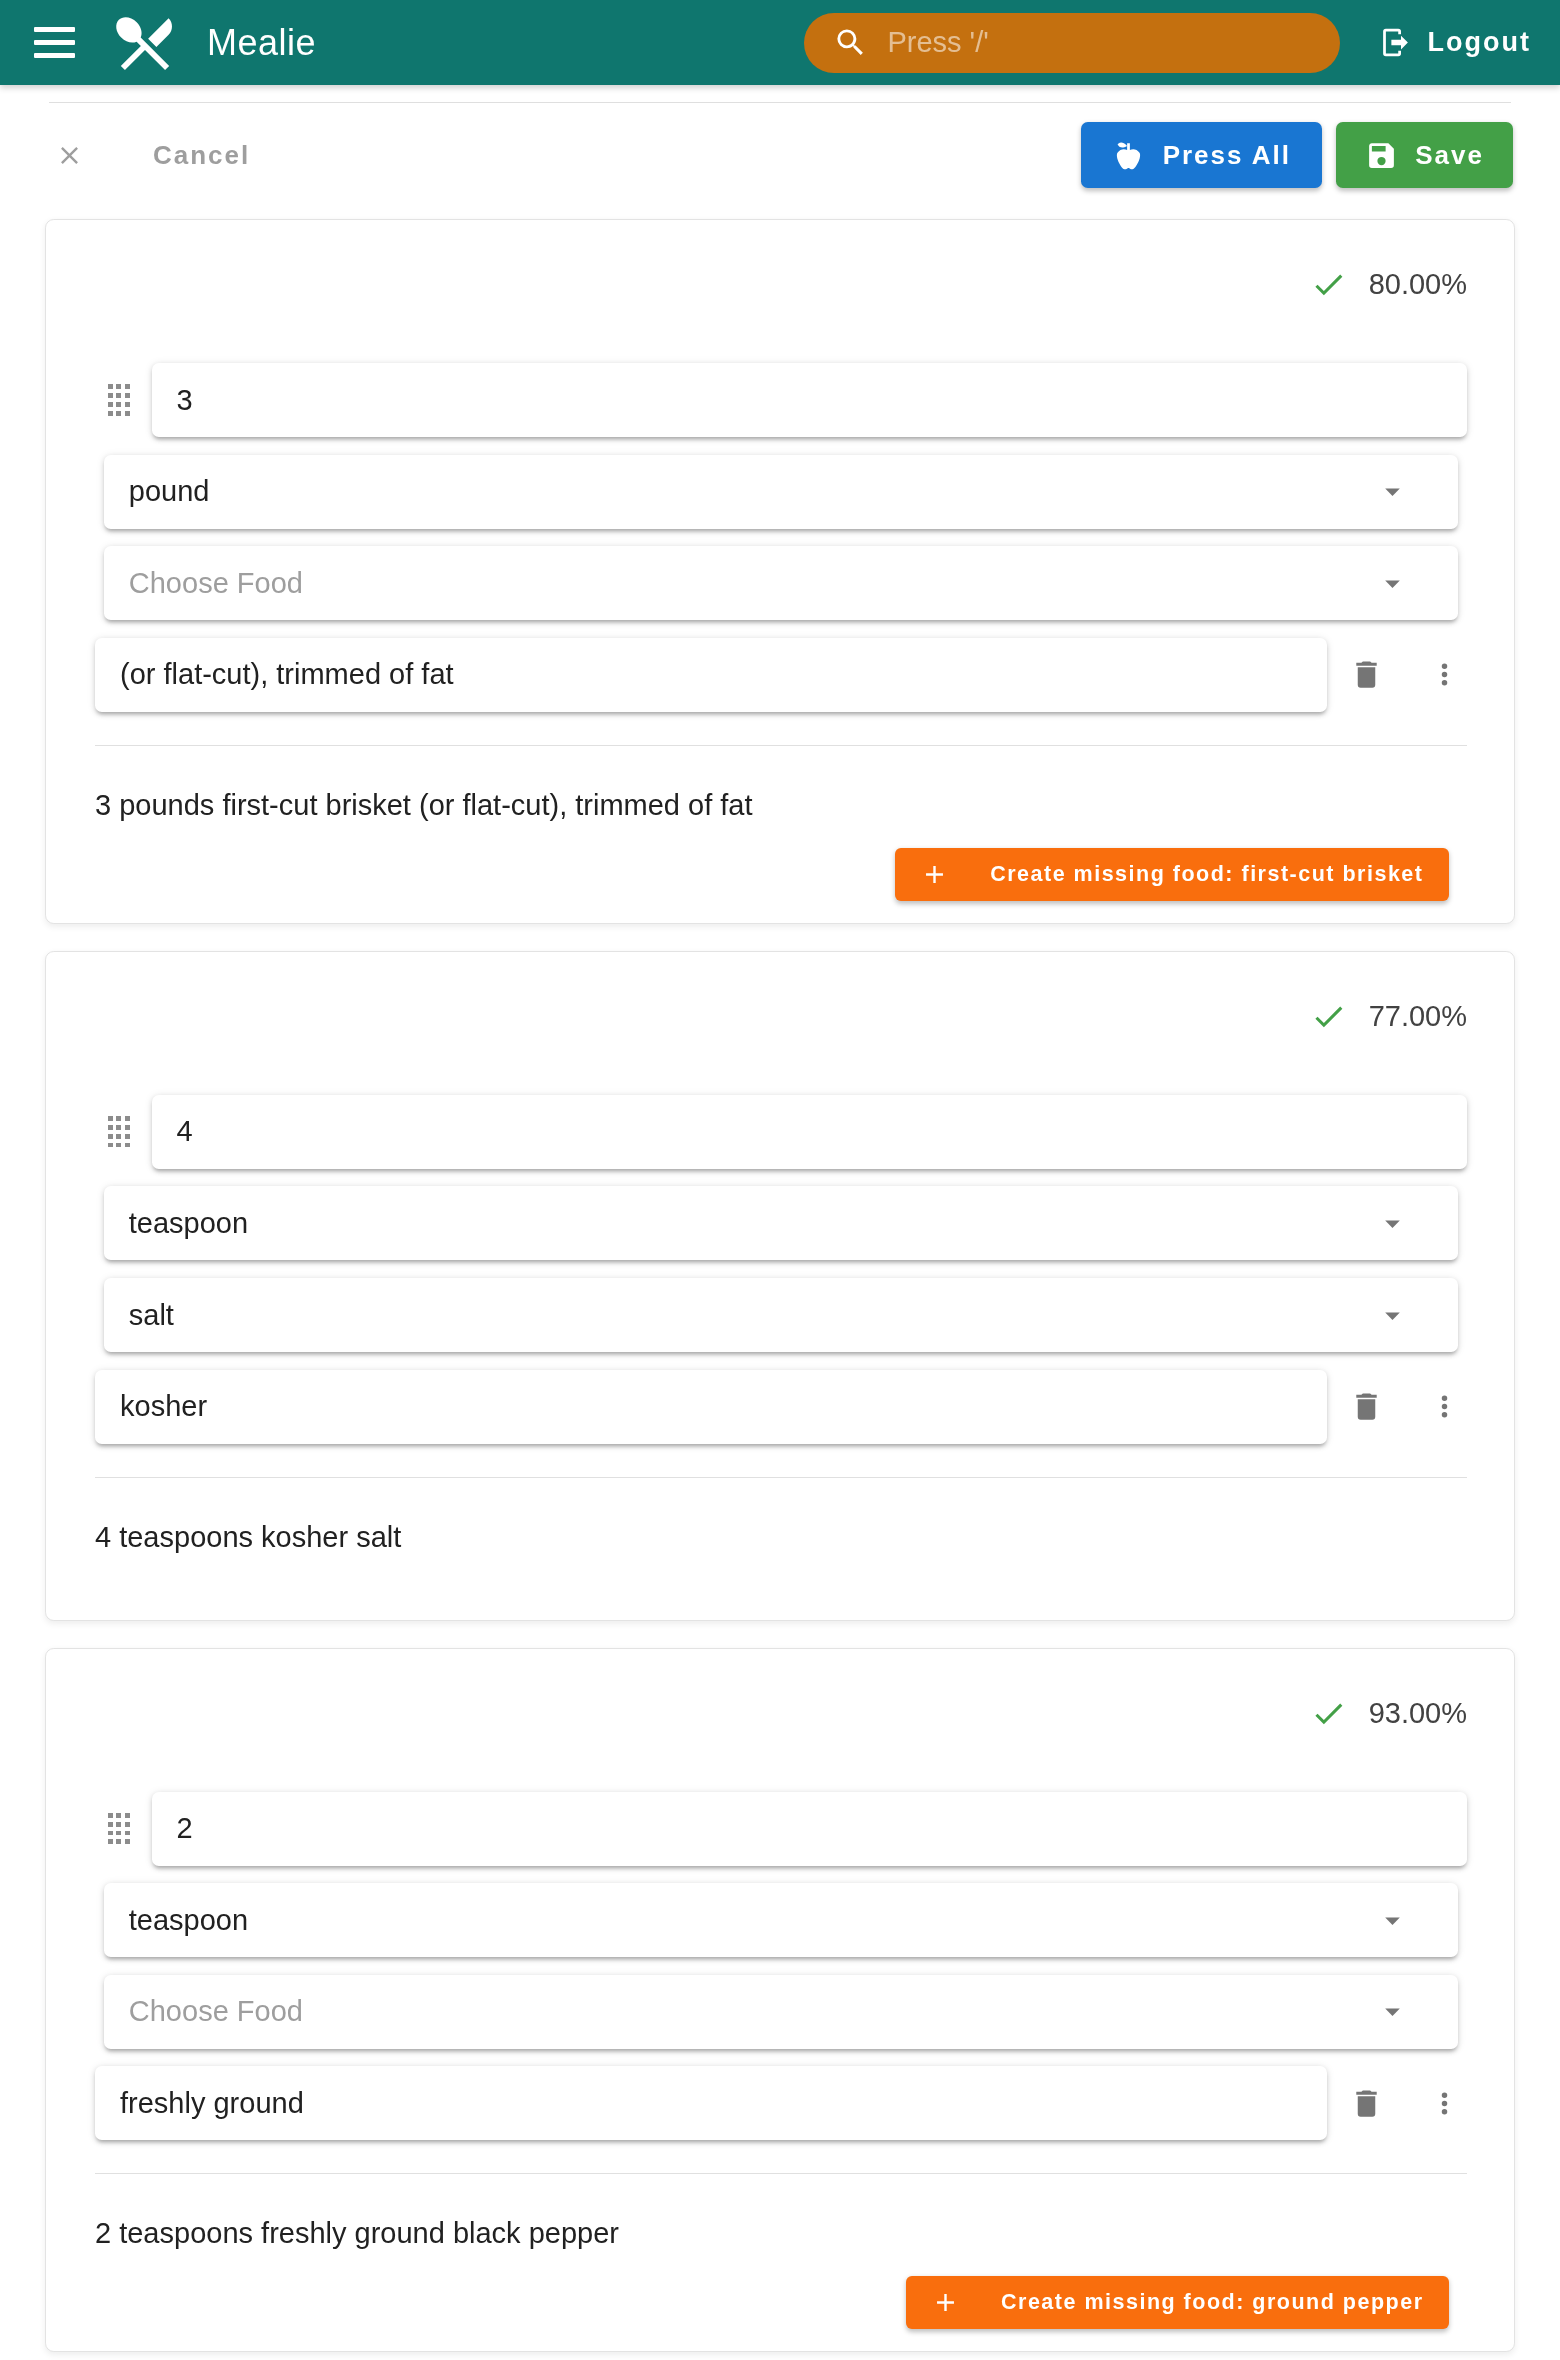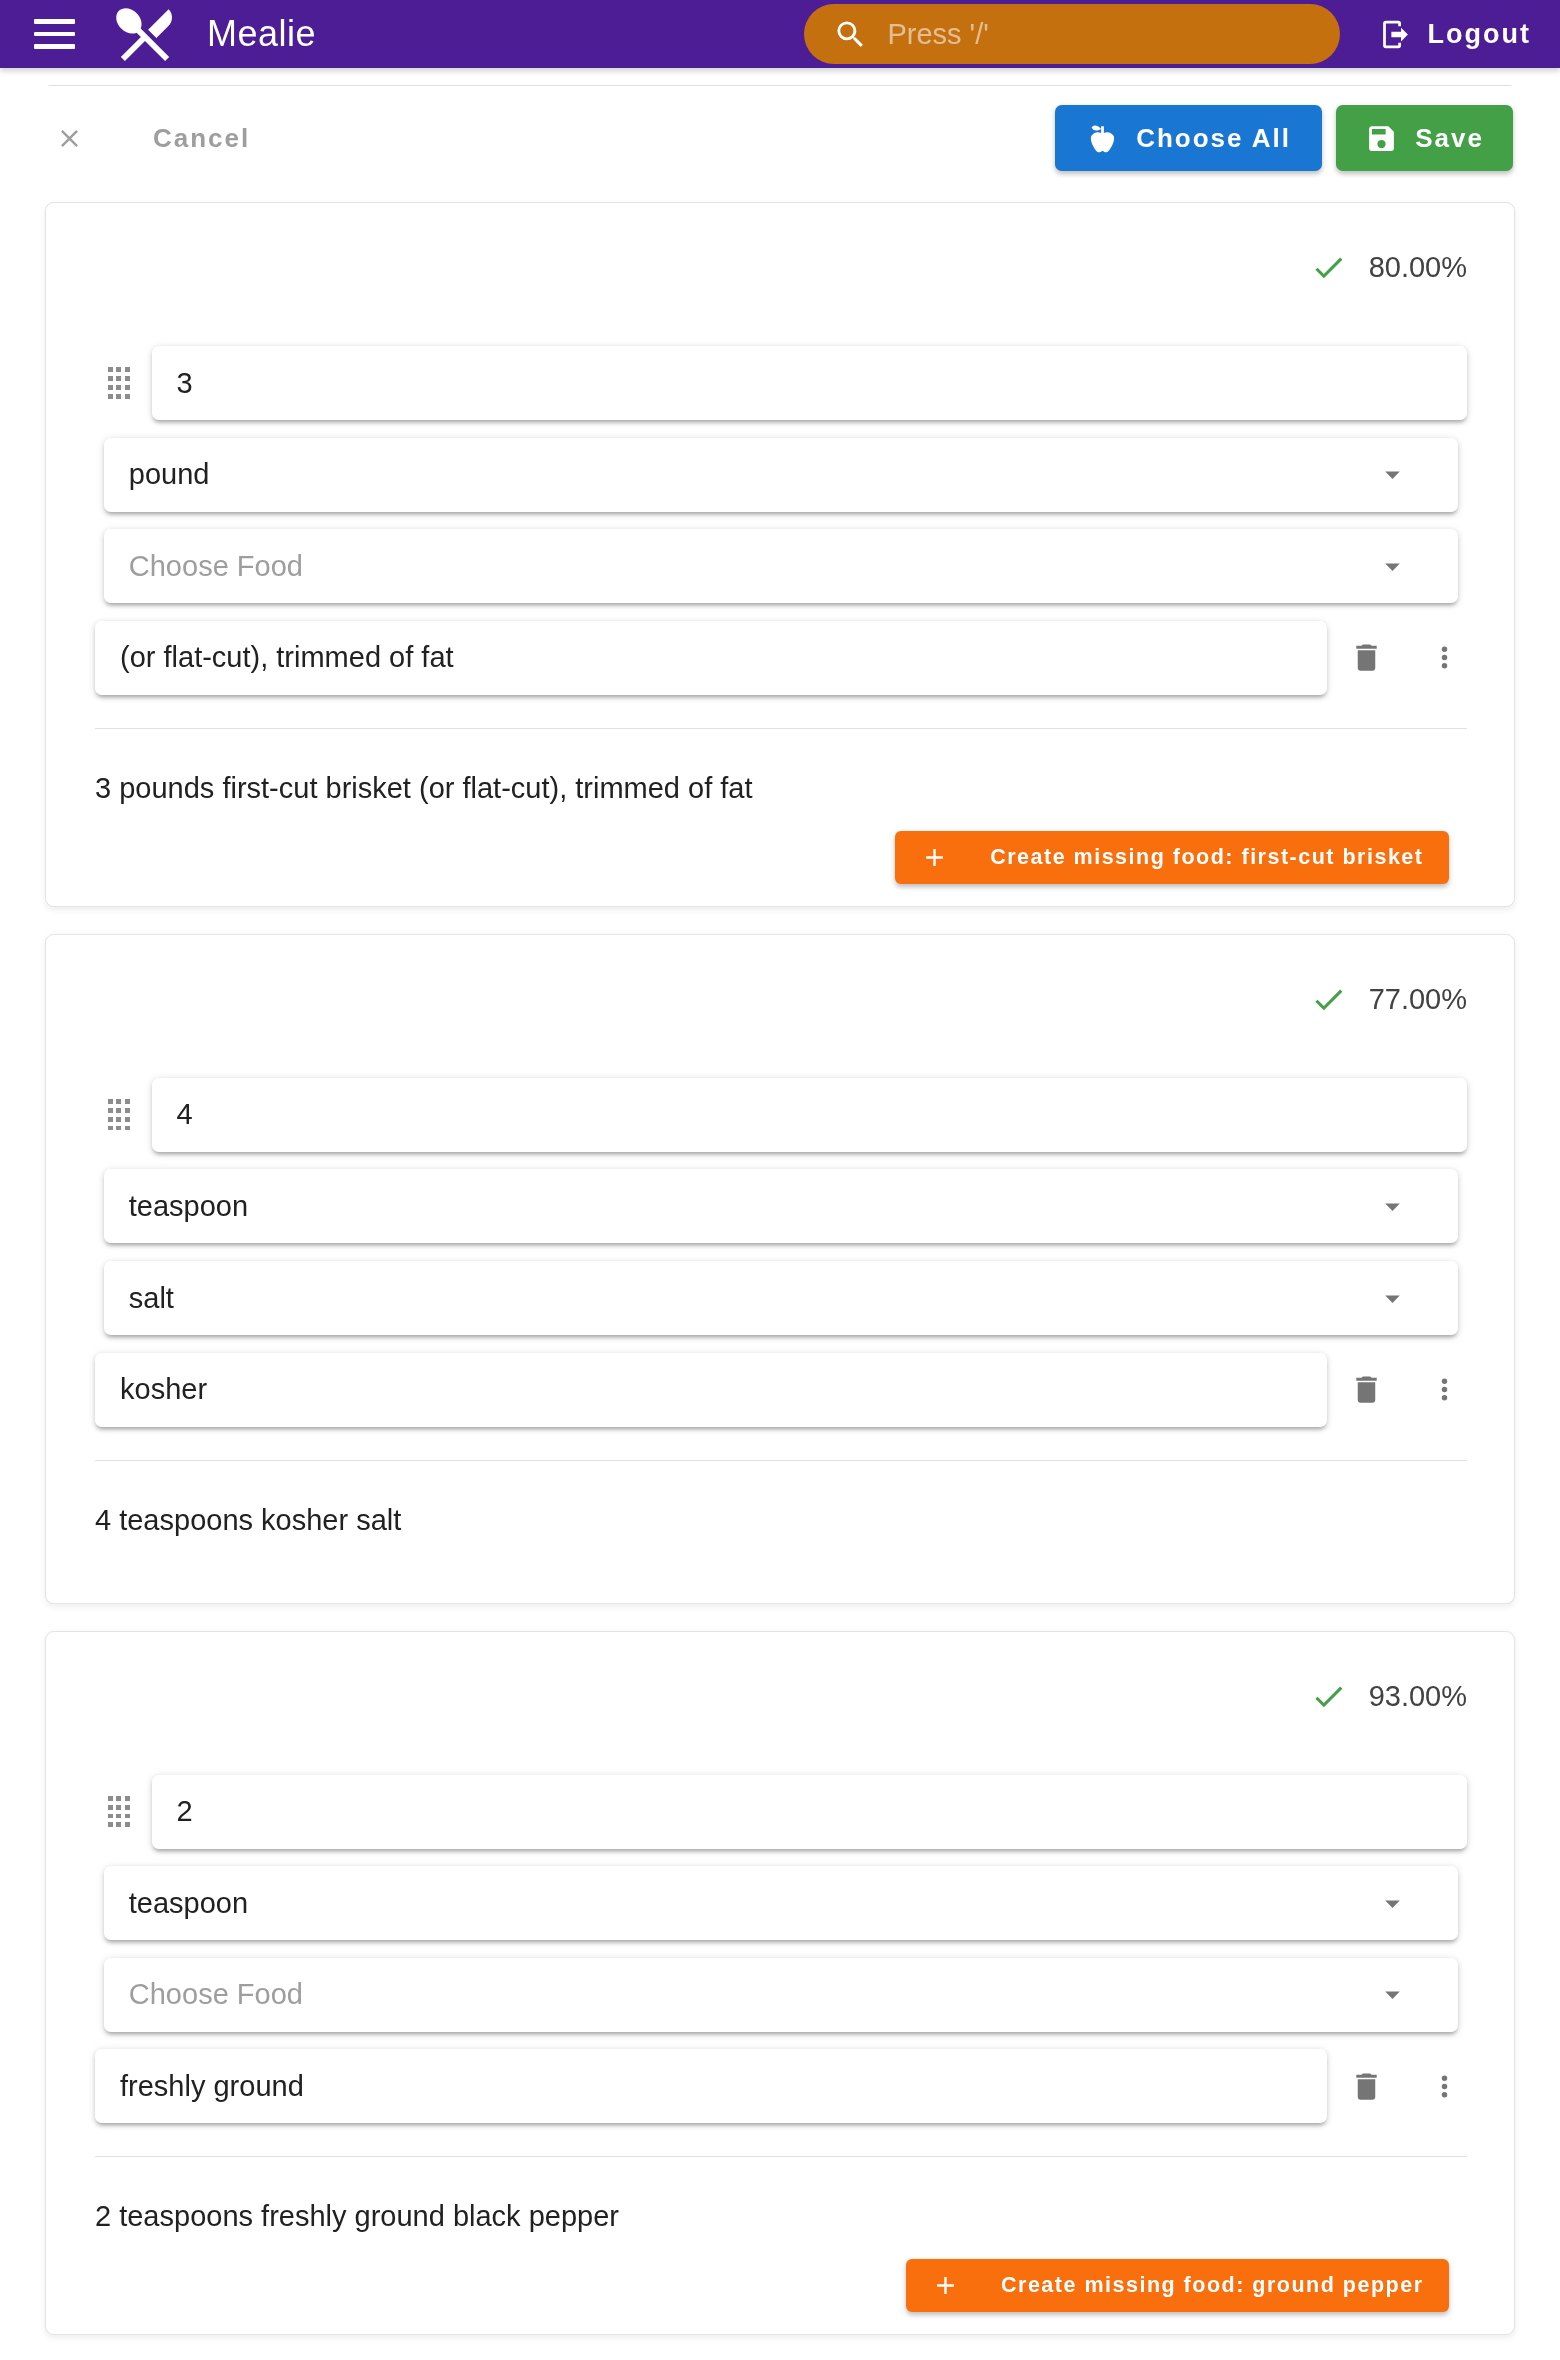--- a/index.html
+++ b/index.html
@@ -7,7 +7,7 @@
               font-family:"Liberation Sans", sans-serif; }
 
   
-  .app-header { height:68px; background:#4c1d95; display:flex; align-items:center;
+  .app-header { height:85px; background:#0f766e; display:flex; align-items:center;
                 padding:0 29px 0 34px; position:relative; z-index:5;
                 box-shadow:0 2.9px 5.9px rgba(0,0,0,.18); }
   .hamburger { width:45px; height:45px; display:flex; flex-direction:column;

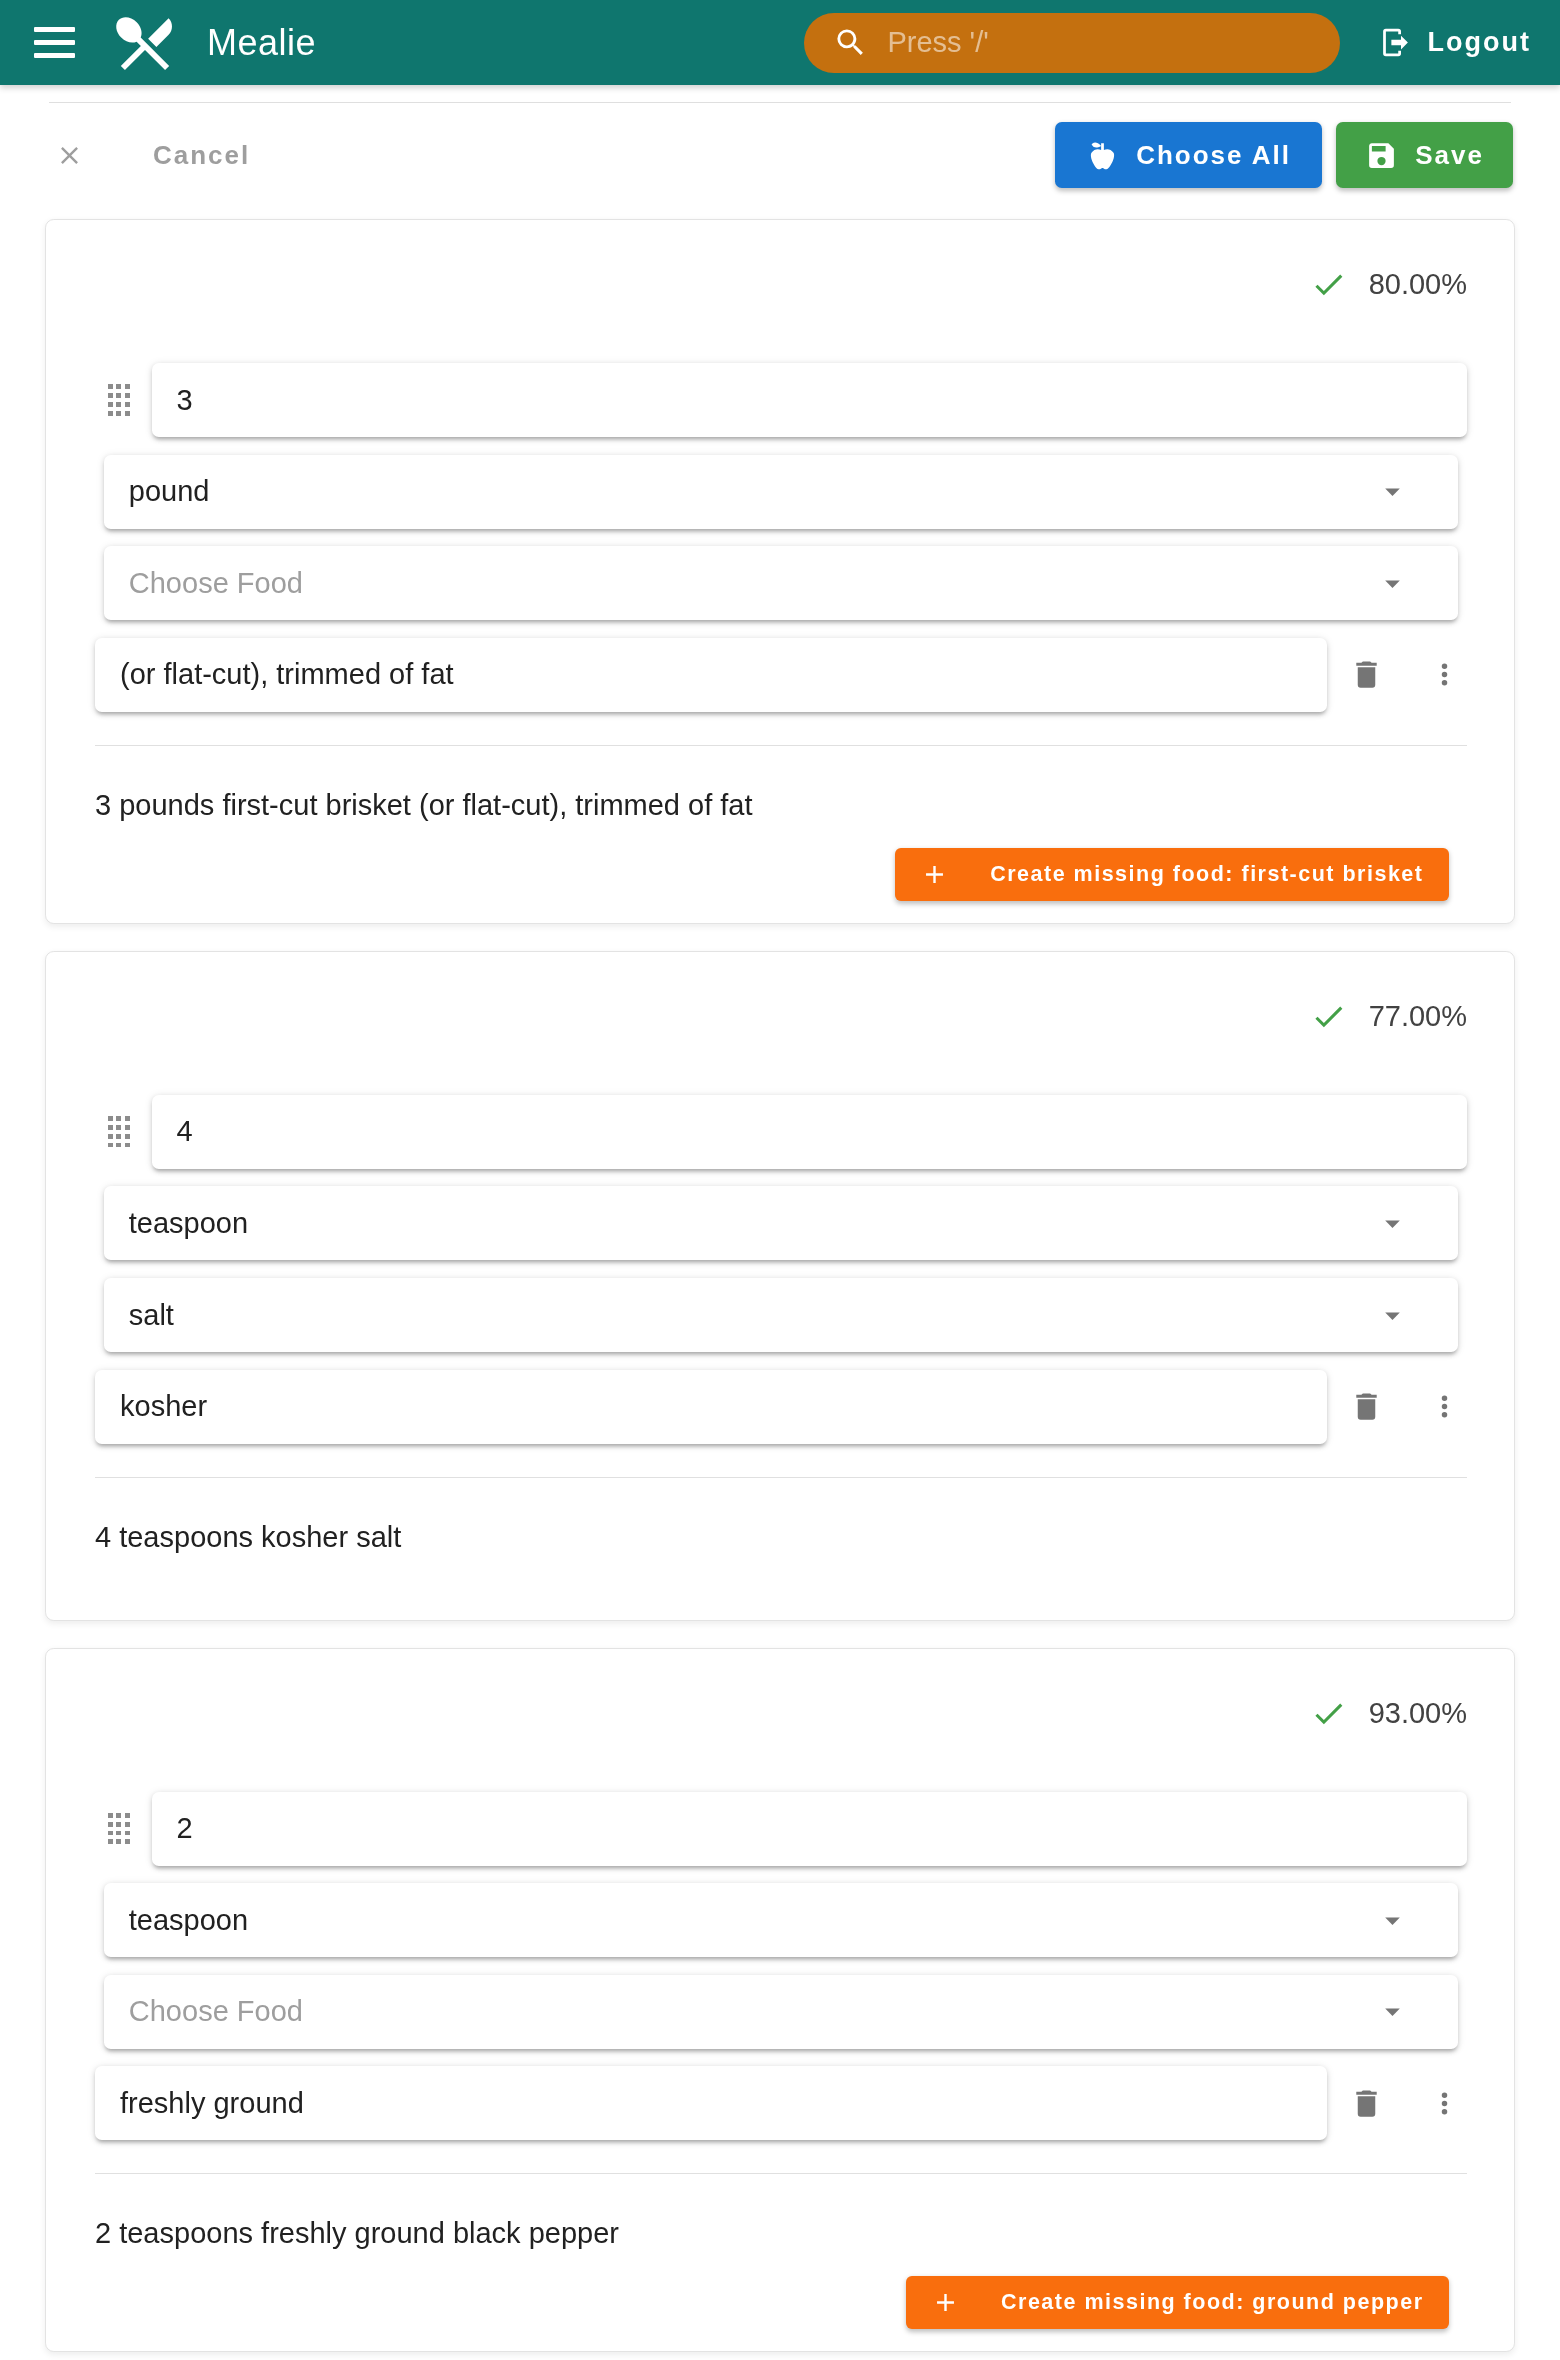--- a/index.html
+++ b/index.html
@@ -117,7 +117,7 @@
     <svg width="33" height="33" viewBox="0 0 24 24">
         <path fill="#fff" d="M20,10C22,13 17,22 15,22C13,22 13,21 12,21C11,21 11,22 9,22C7,22 2,13 4,10C6,7 9,7 11,8V5C5.38,8.07 4.11,3.78 4.11,3.78C4.11,3.78 6.77,0.19 11,5V3H13V8C15,7 18,7 20,10Z"></path>
       </svg>
-    <span>Choose All</span>
+    <span>Press All</span>
   </div>
   <div class="btn save-btn">
     <svg width="33" height="33" viewBox="0 0 24 24">

